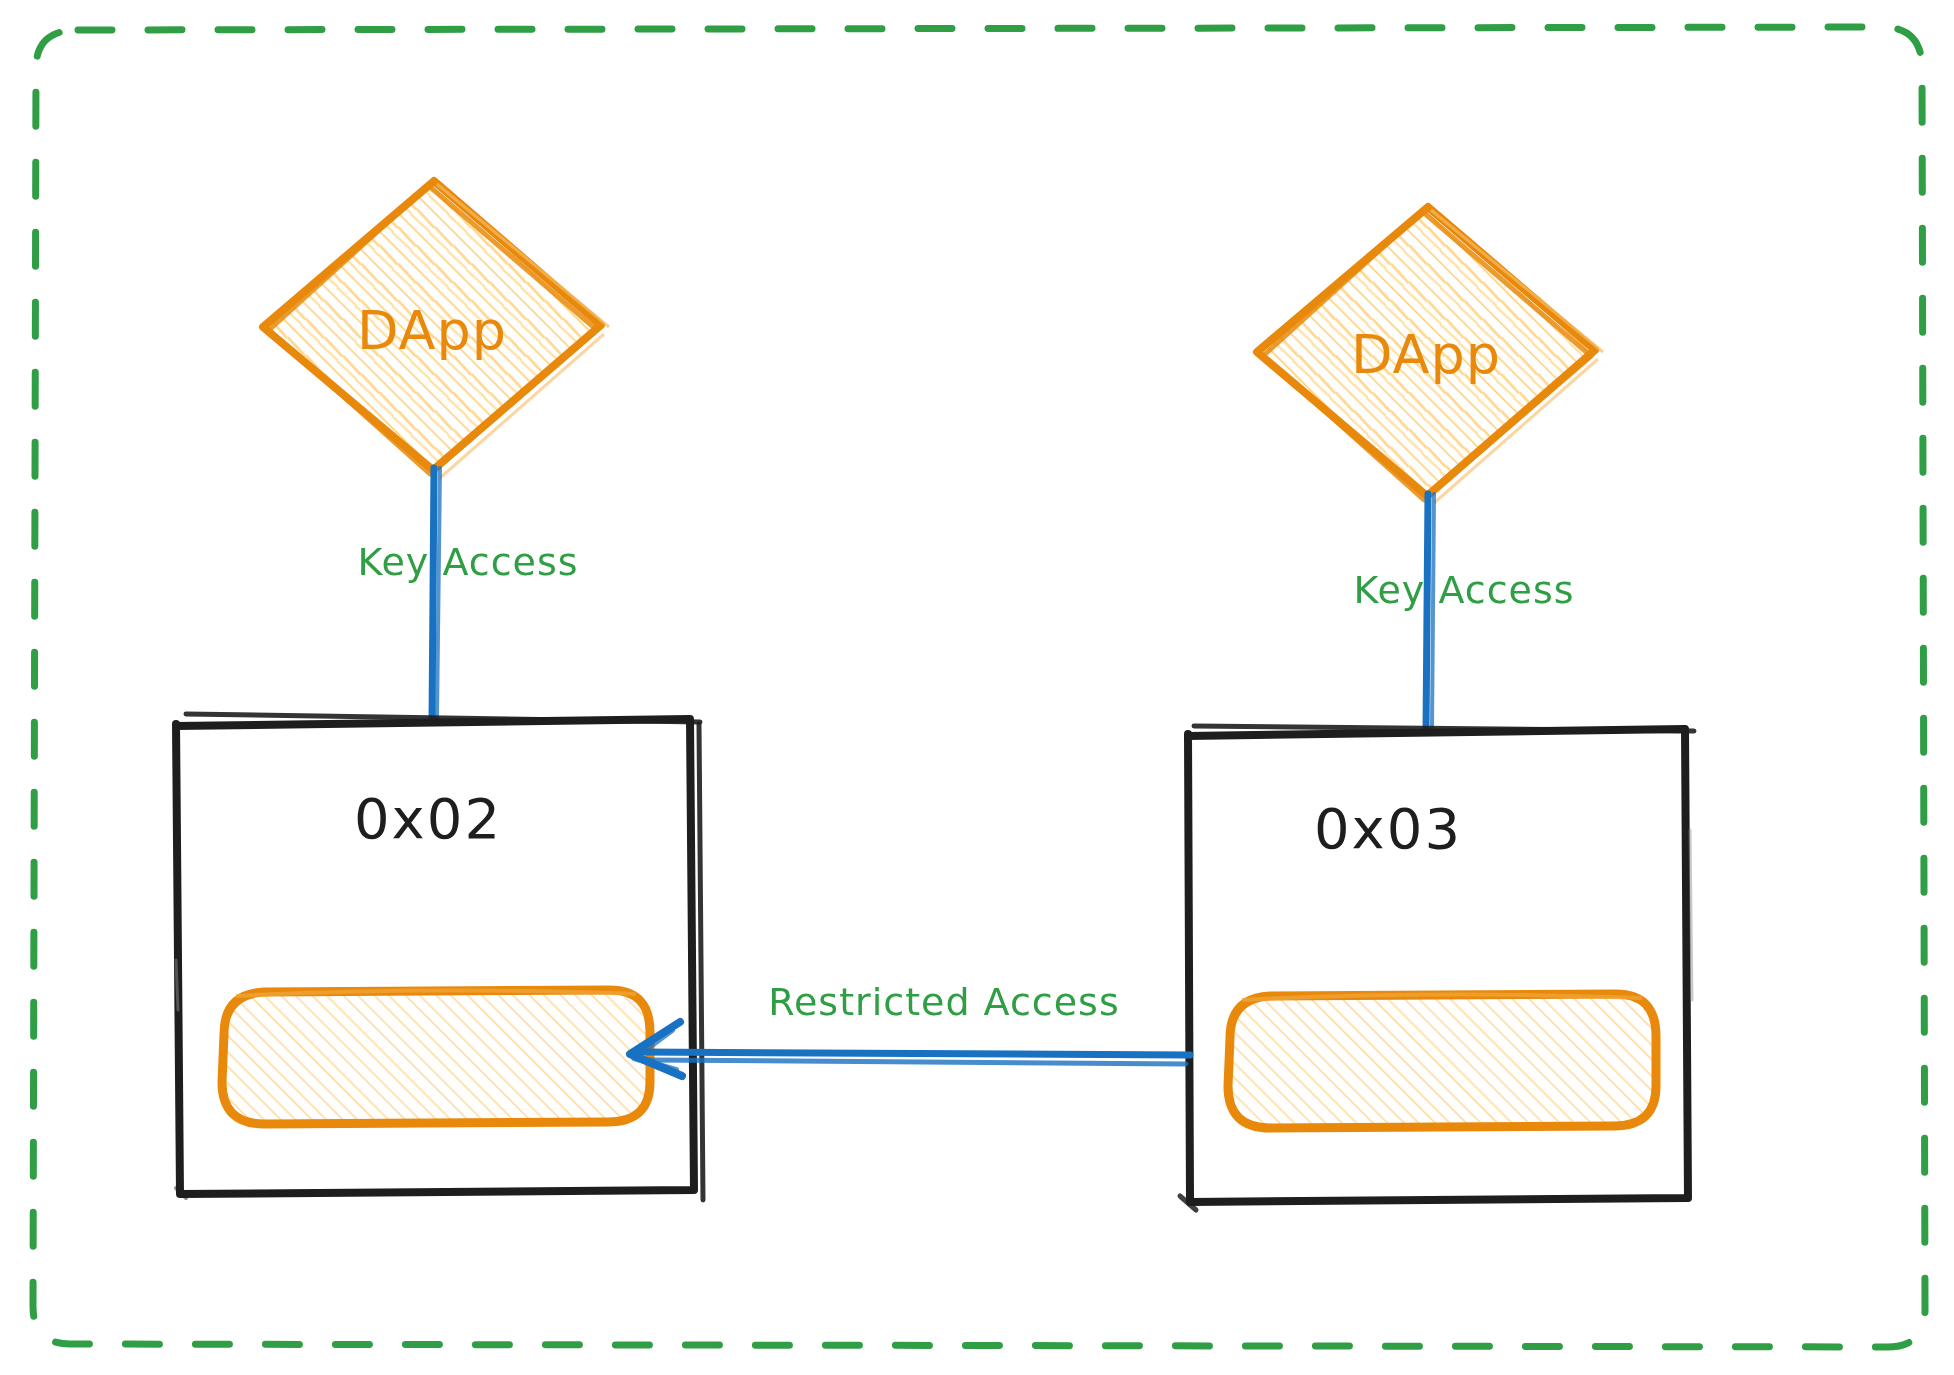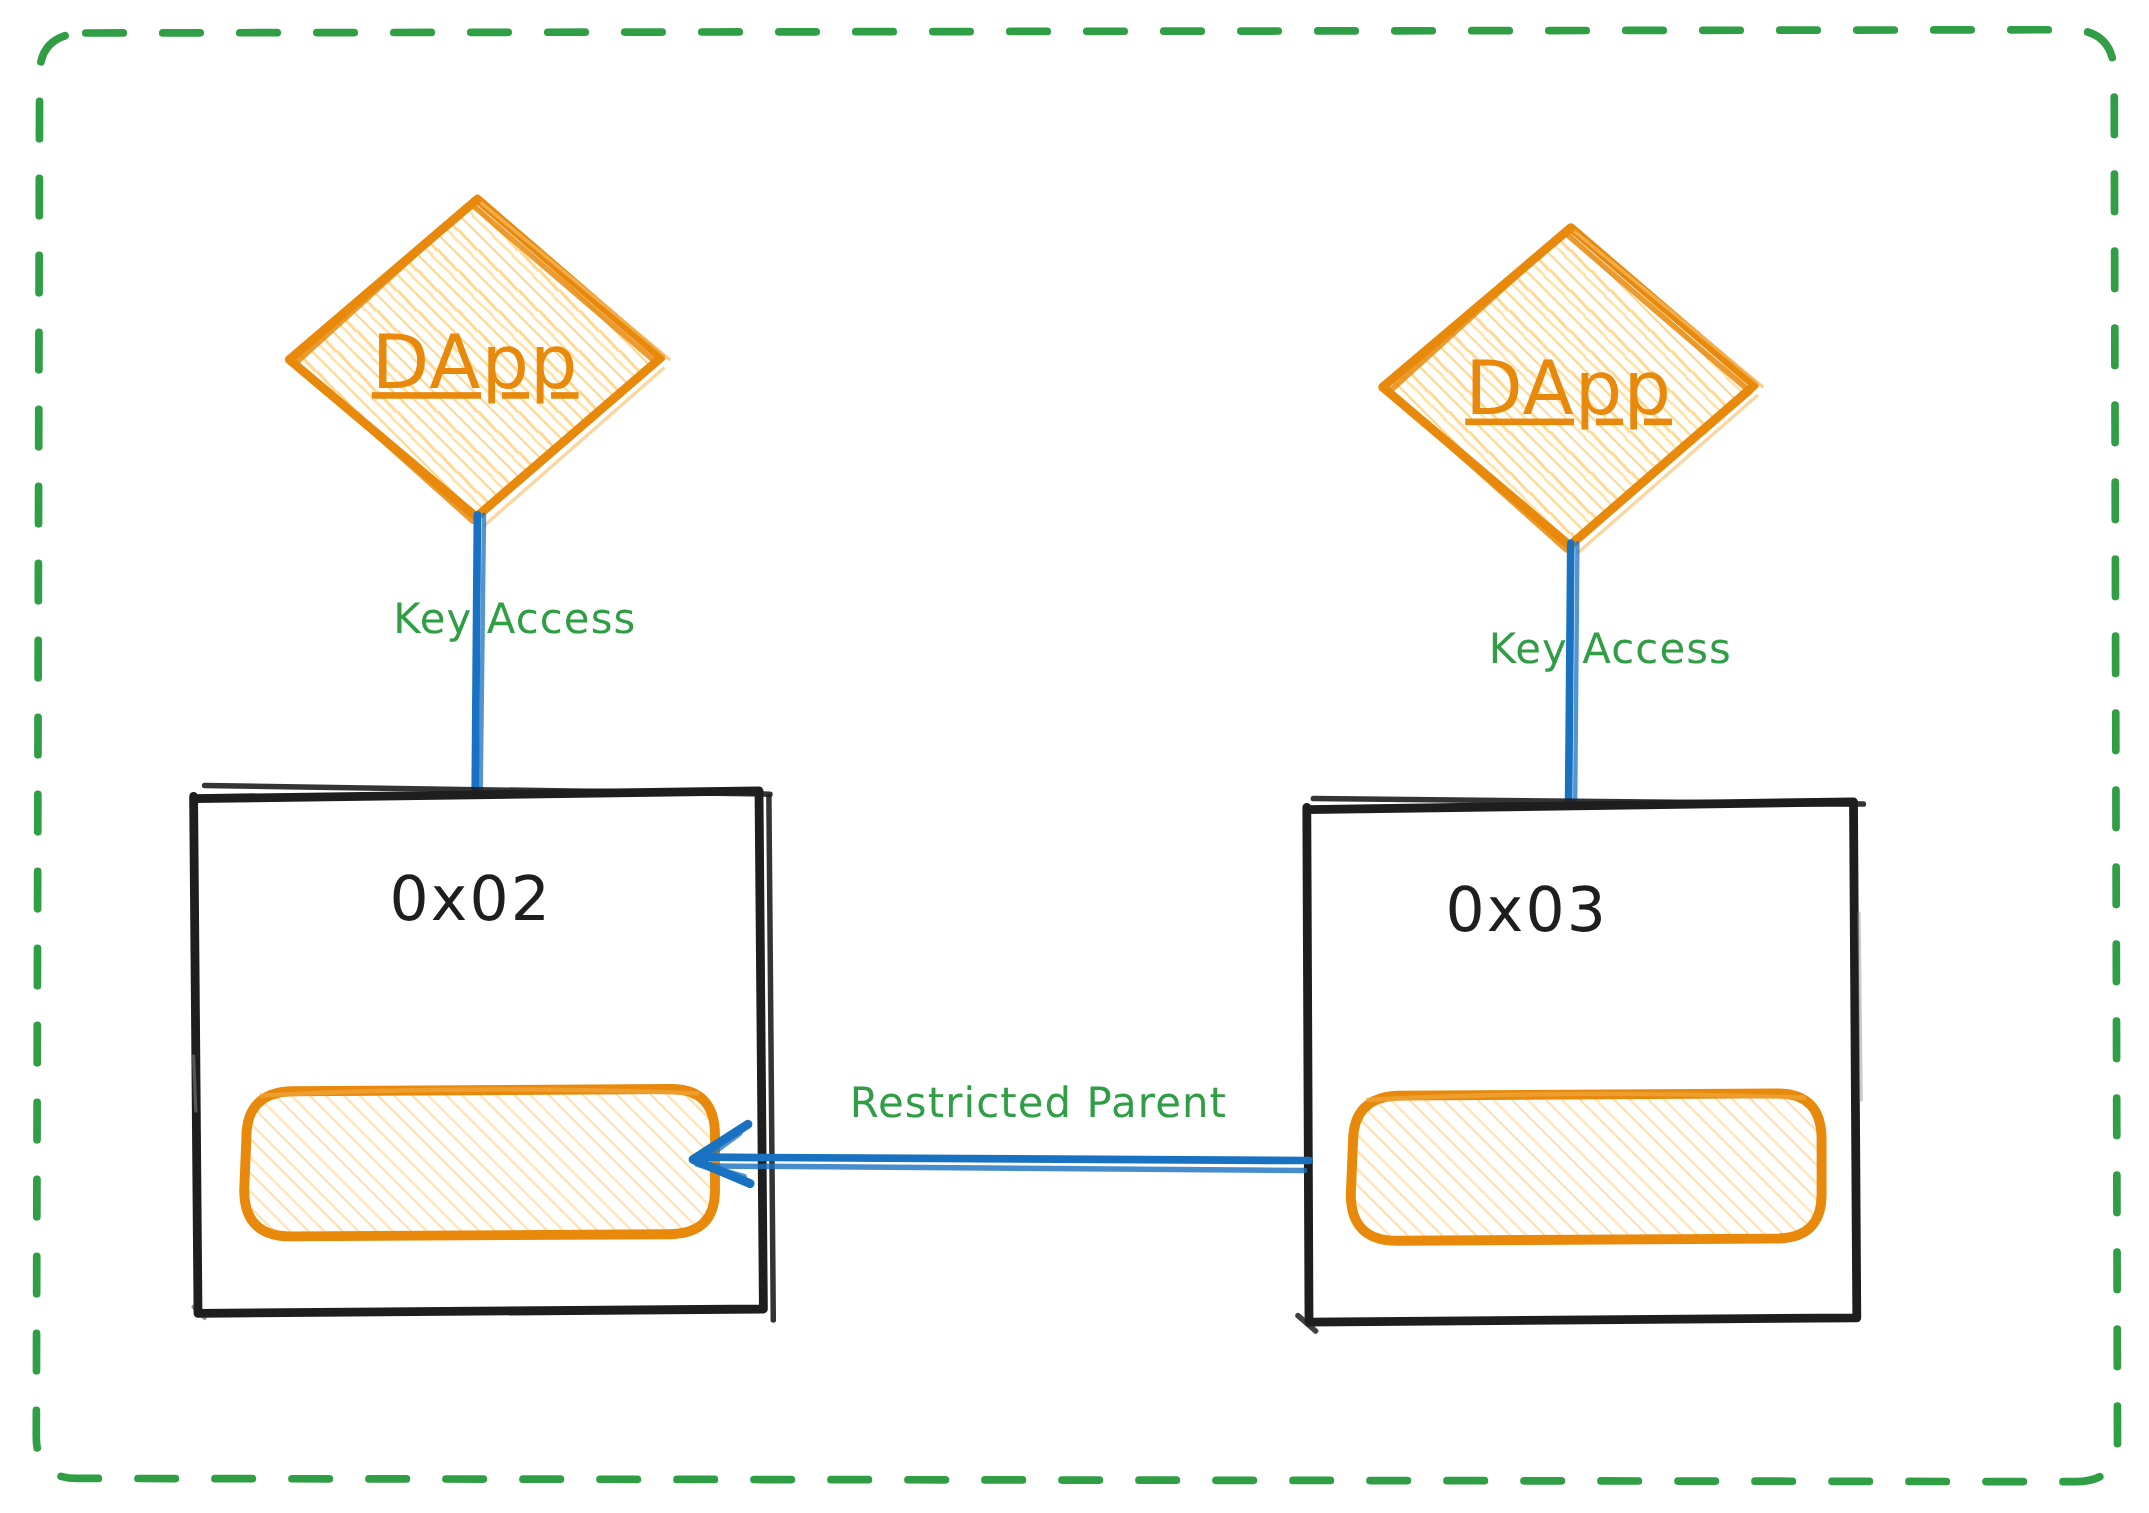--- a/index.html
+++ b/index.html
@@ -31,11 +31,10 @@
   }
   .node-label-orange {
     color: #e8890c;
-    font-size: 68px;
+    font-size: 54px;
     font-weight: 400;
     letter-spacing: 1px;
     transform: translate(-50%, -50%);
-    text-decoration: underline;
   }
   .box-title {
     color: #1e1e1e;

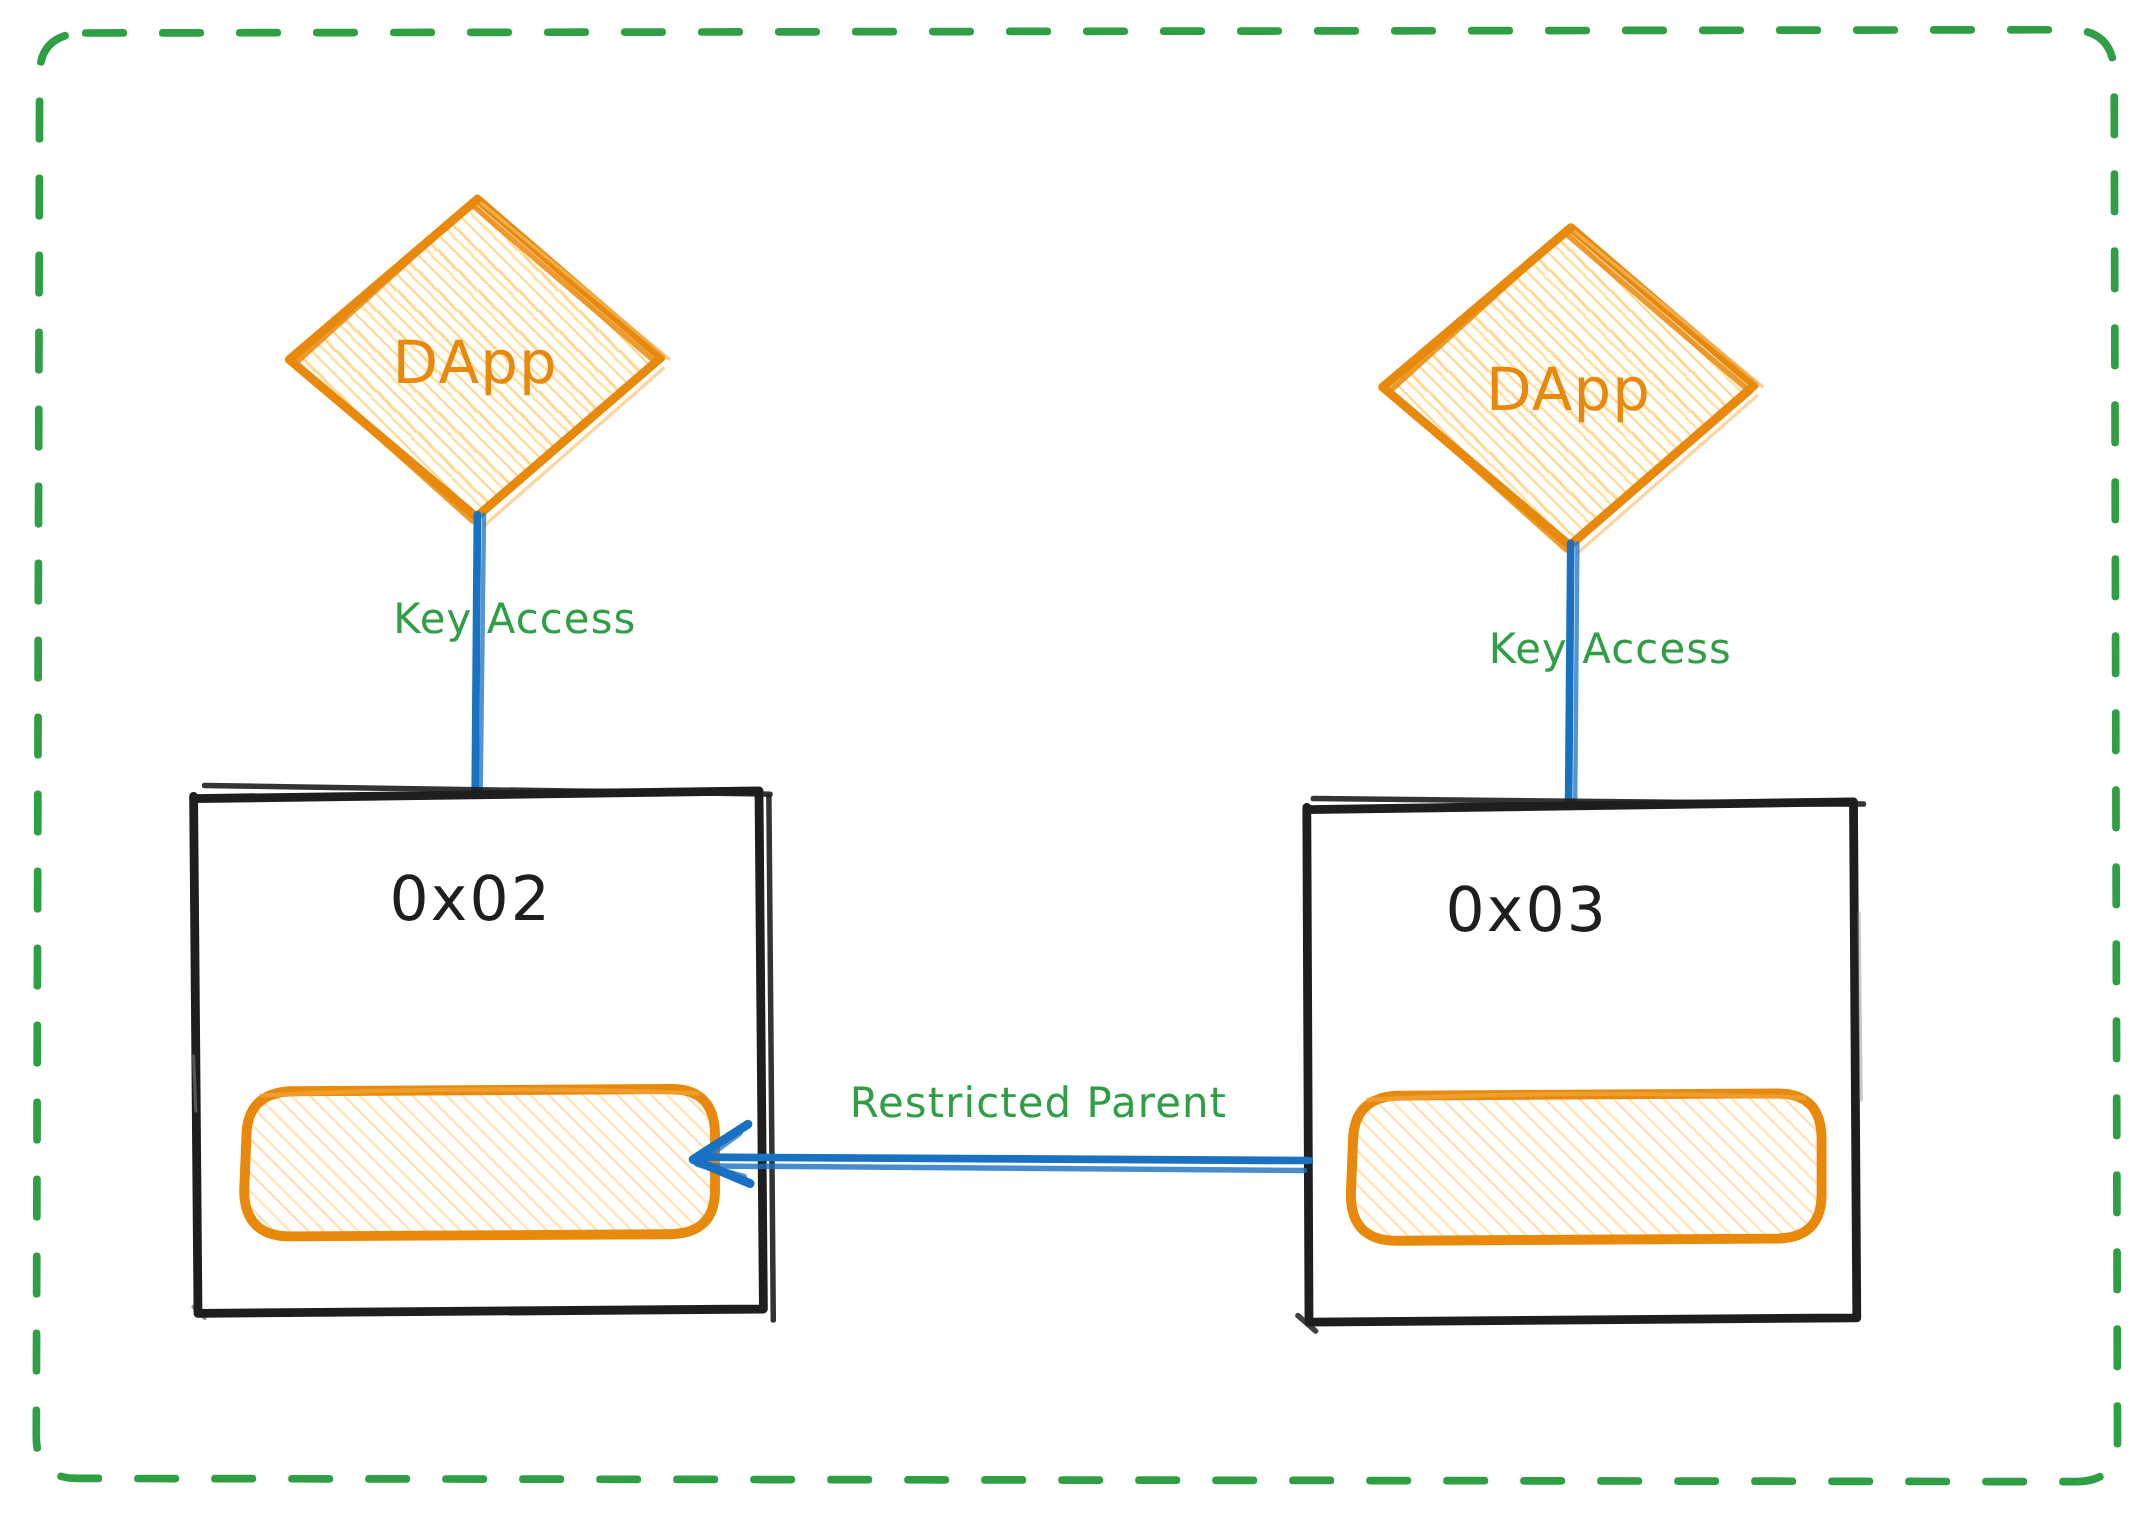--- a/index.html
+++ b/index.html
@@ -186,7 +186,7 @@
 
   <div class="txt edge-label" style="left:1464px; top:590px;">Key Access</div>
 
-  <div class="txt edge-label" style="left:944px; top:1002px;">Restricted Parent</div>
+  <div class="txt edge-label" style="left:944px; top:1002px;">Restricted Access</div>
 
   <div class="hit" style="left:262px; top:182px; width:340px; height:290px;"></div>
   <div class="hit" style="left:1256px; top:208px; width:340px; height:290px;"></div>

